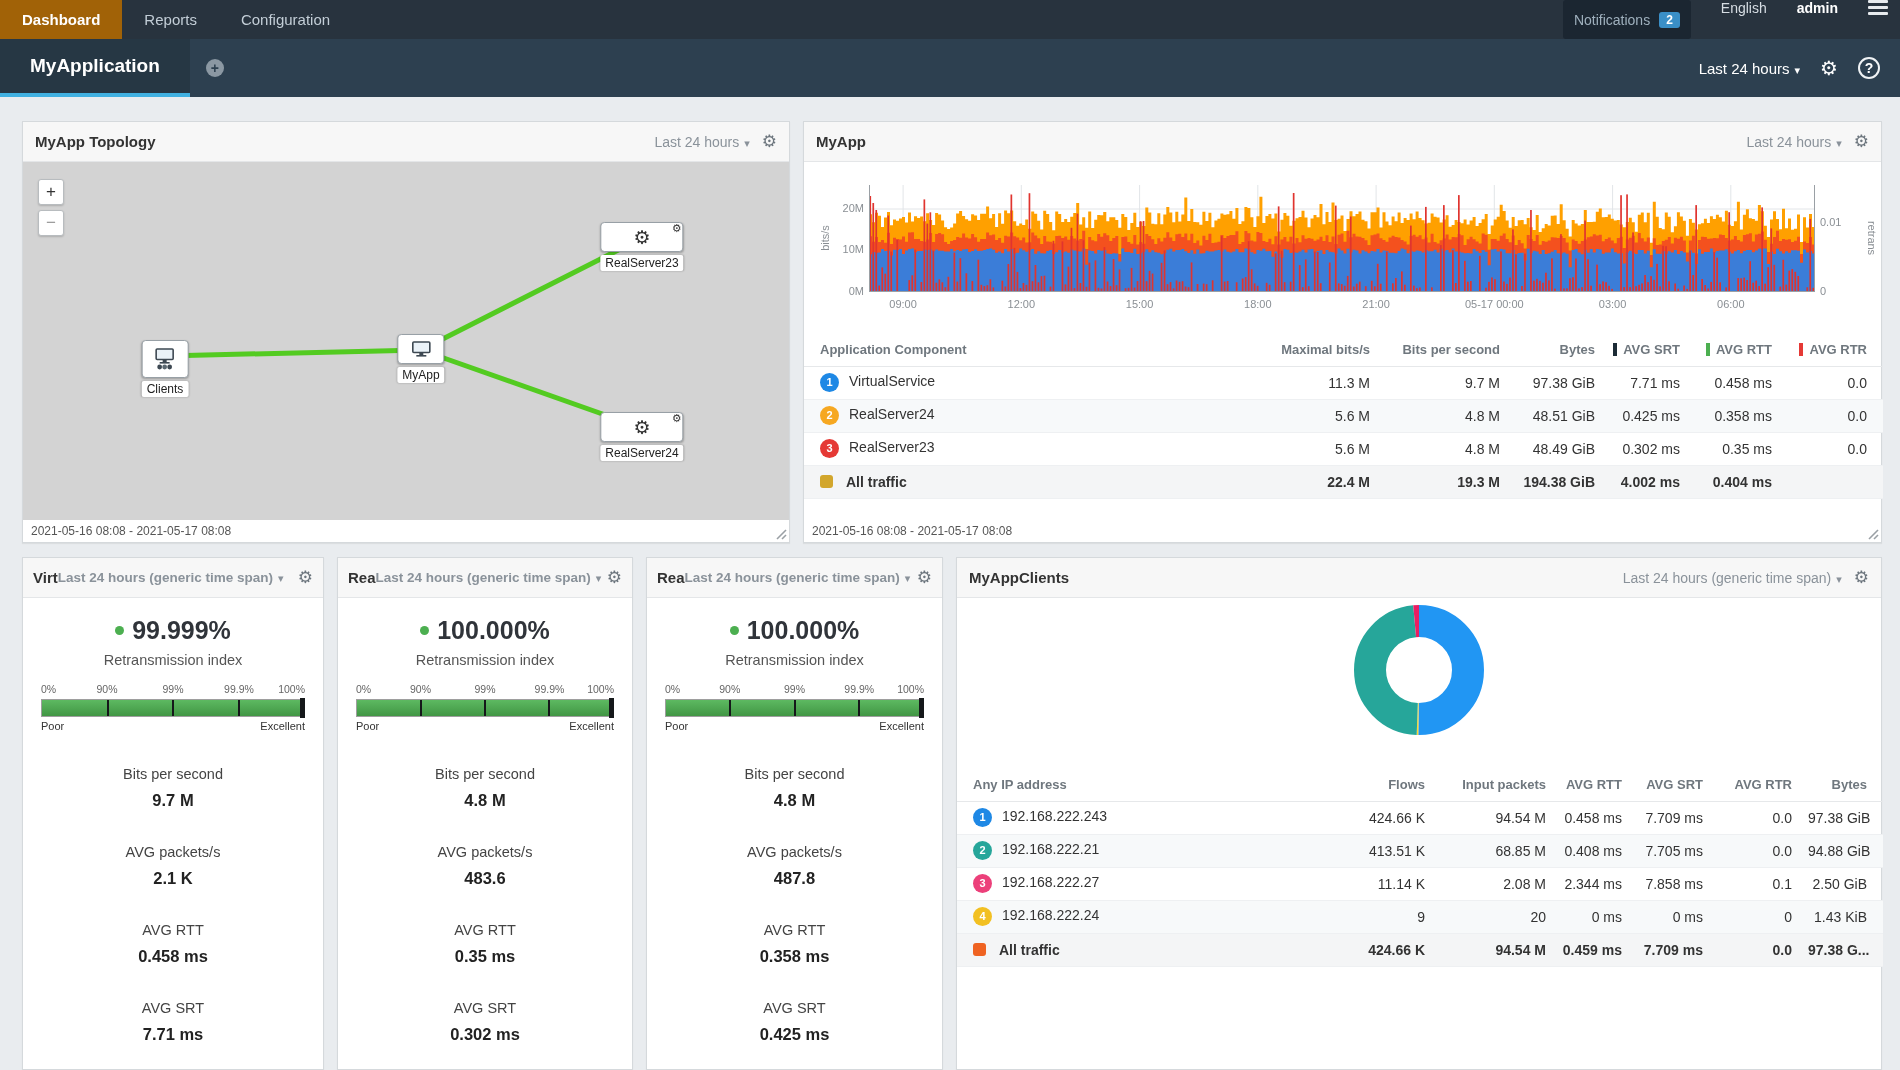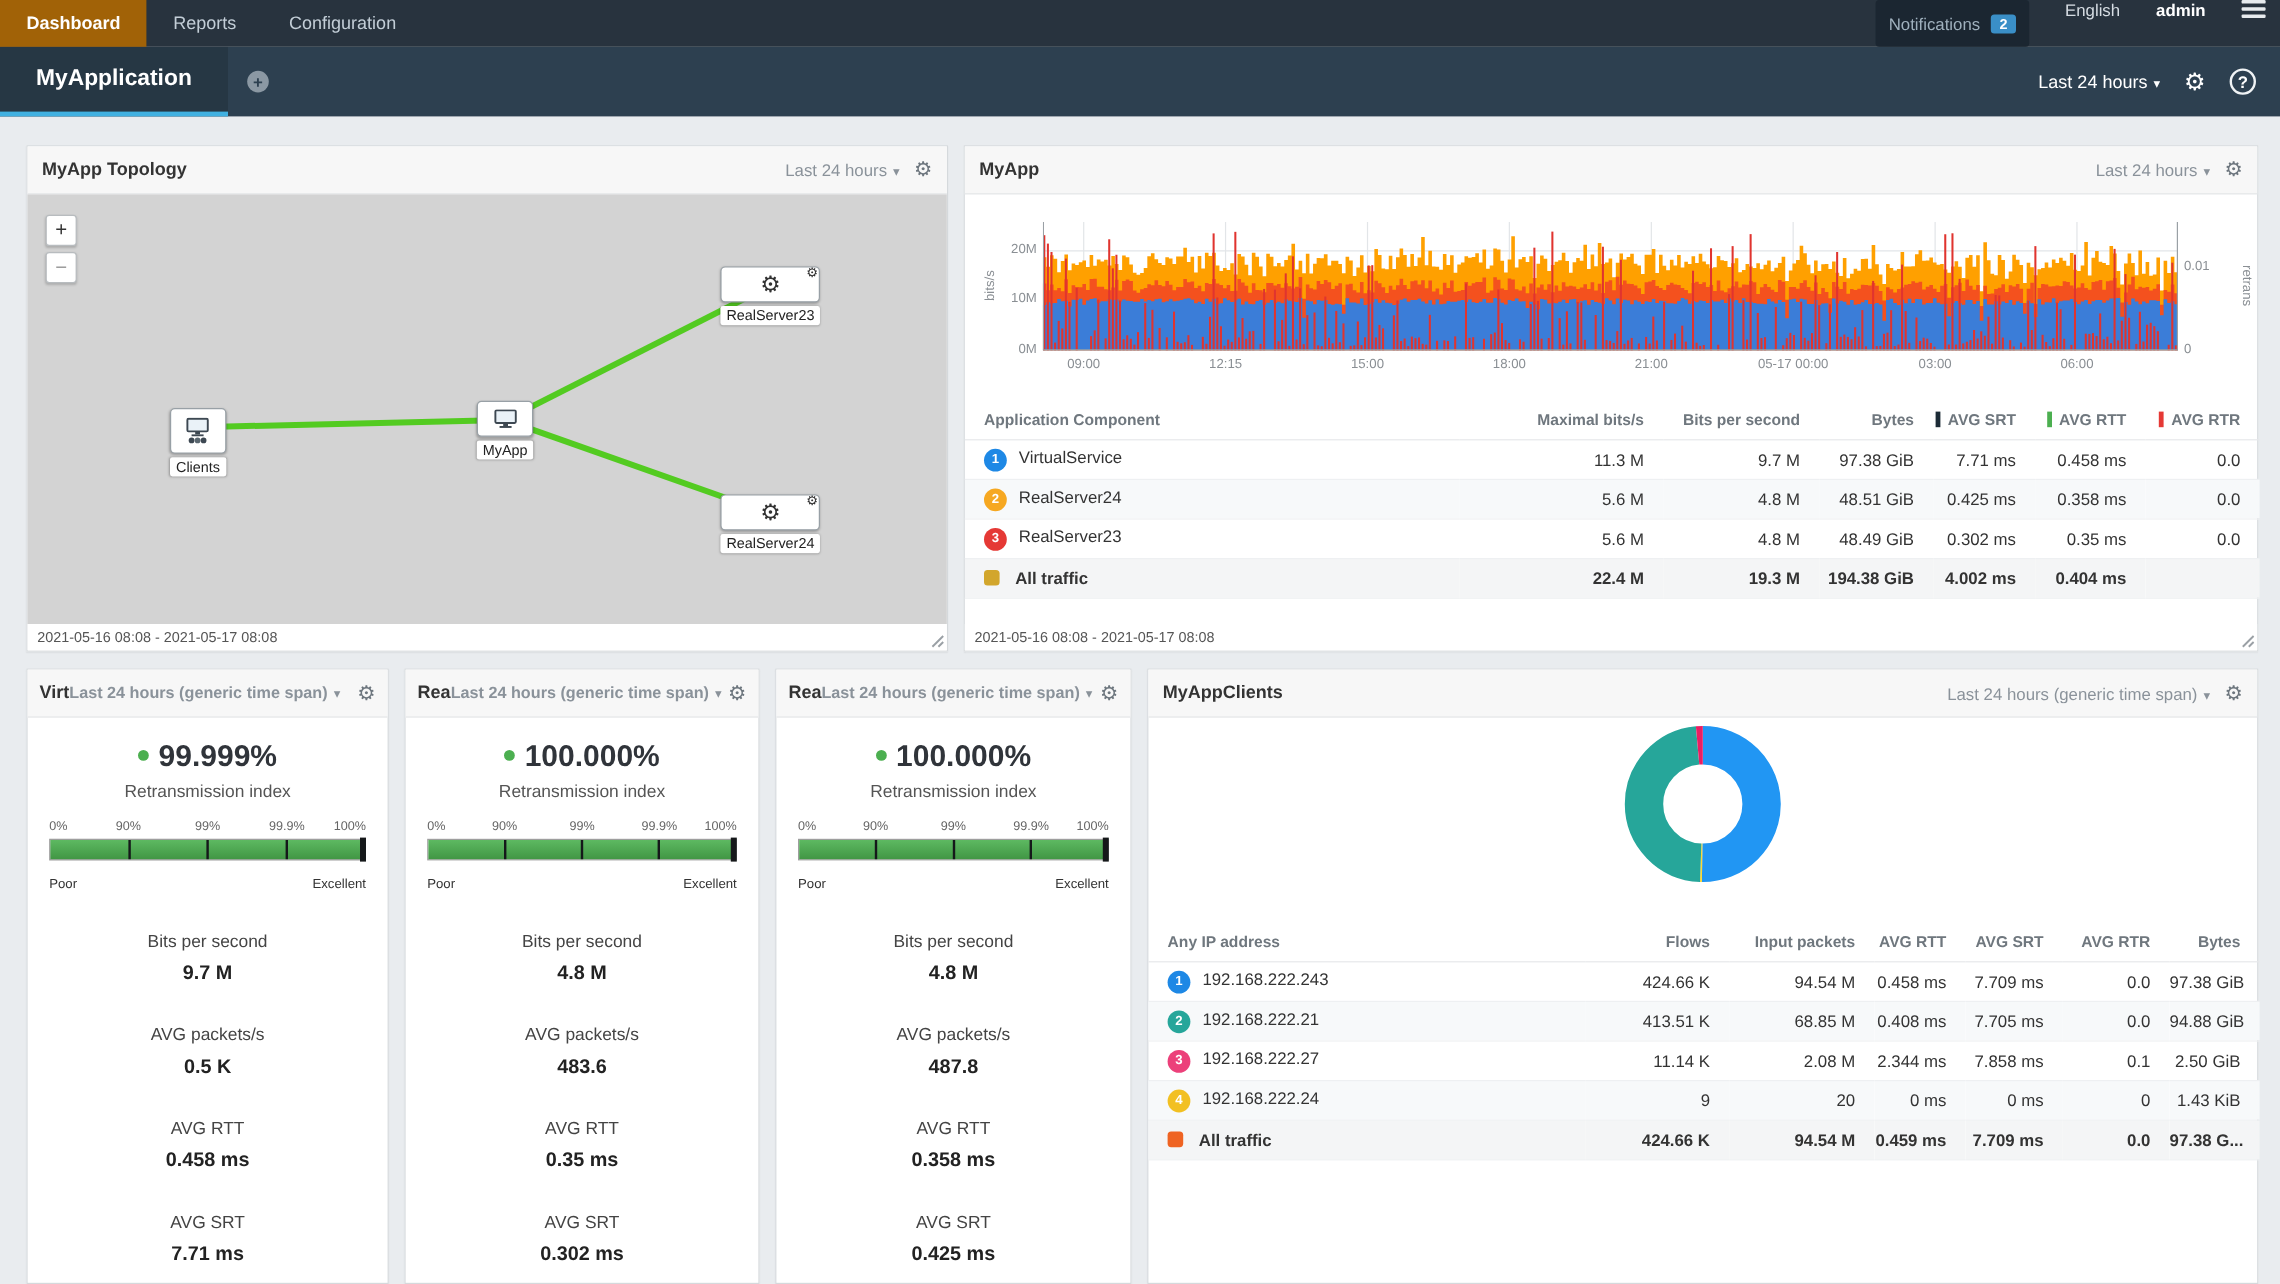--- a/index.html
+++ b/index.html
@@ -475,7 +475,7 @@
       <div class="ytick" style="top: 81px;">10M</div>
       <div class="ytick" style="top: 123px;">0M</div>
       <div class="xtick" style="left: 99.056px; top: 136px;">09:00</div>
-      <div class="xtick" style="left: 217.306px; top: 136px;">12:15</div>
+      <div class="xtick" style="left: 217.306px; top: 136px;">12:00</div>
       <div class="xtick" style="left: 335.556px; top: 136px;">15:00</div>
       <div class="xtick" style="left: 453.806px; top: 136px; text-align: right;">18:00</div>
       <div class="xtick" style="left: 572.056px; top: 136px;">21:00</div>

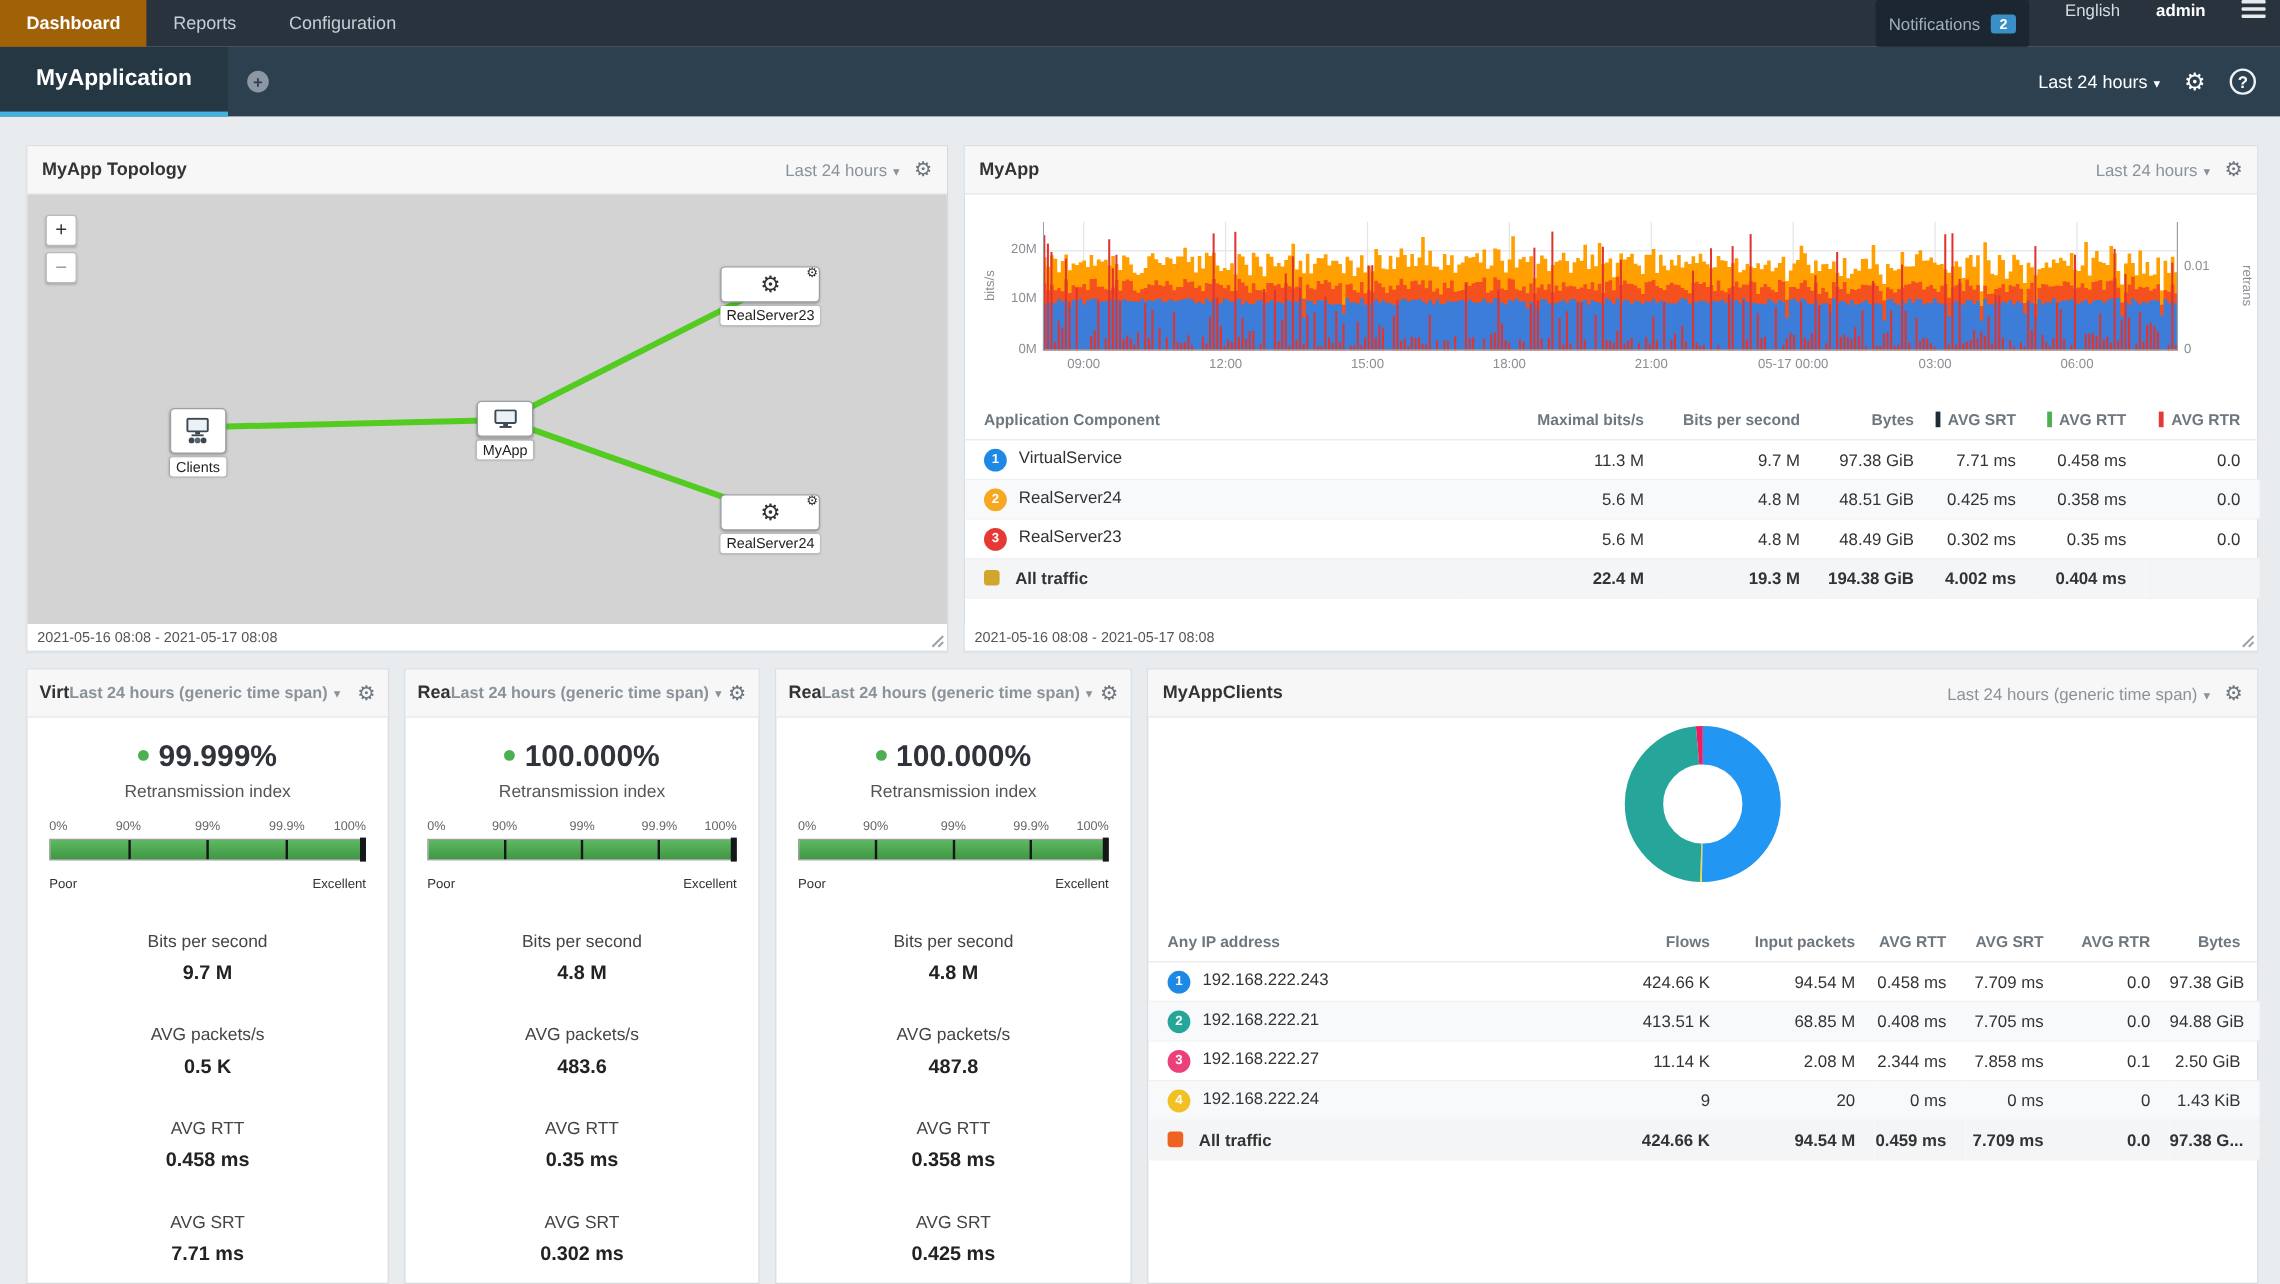--- a/index.html
+++ b/index.html
@@ -95,7 +95,7 @@
 .gfill{height:100%;background:linear-gradient(180deg,#5db961,#419644)}
 .gtickm{position:absolute;top:0;bottom:0;width:2px;background:#15181a;transform:translateX(-1px)}
 .gneedle{position:absolute;top:-2px;bottom:-2px;width:5px;background:#15181a}
-.gpe{display:flex;justify-content:space-between;font-size:11px;color:#333;margin-top:14px}
+.gpe{display:flex;justify-content:space-between;font-size:11px;color:#333;margin-top:3px}
 .kstat{margin-top:34px}
 .klabel{font-size:14.5px;color:#444}
 .kvalue{font-size:16.5px;font-weight:bold;color:#222;margin-top:9px}

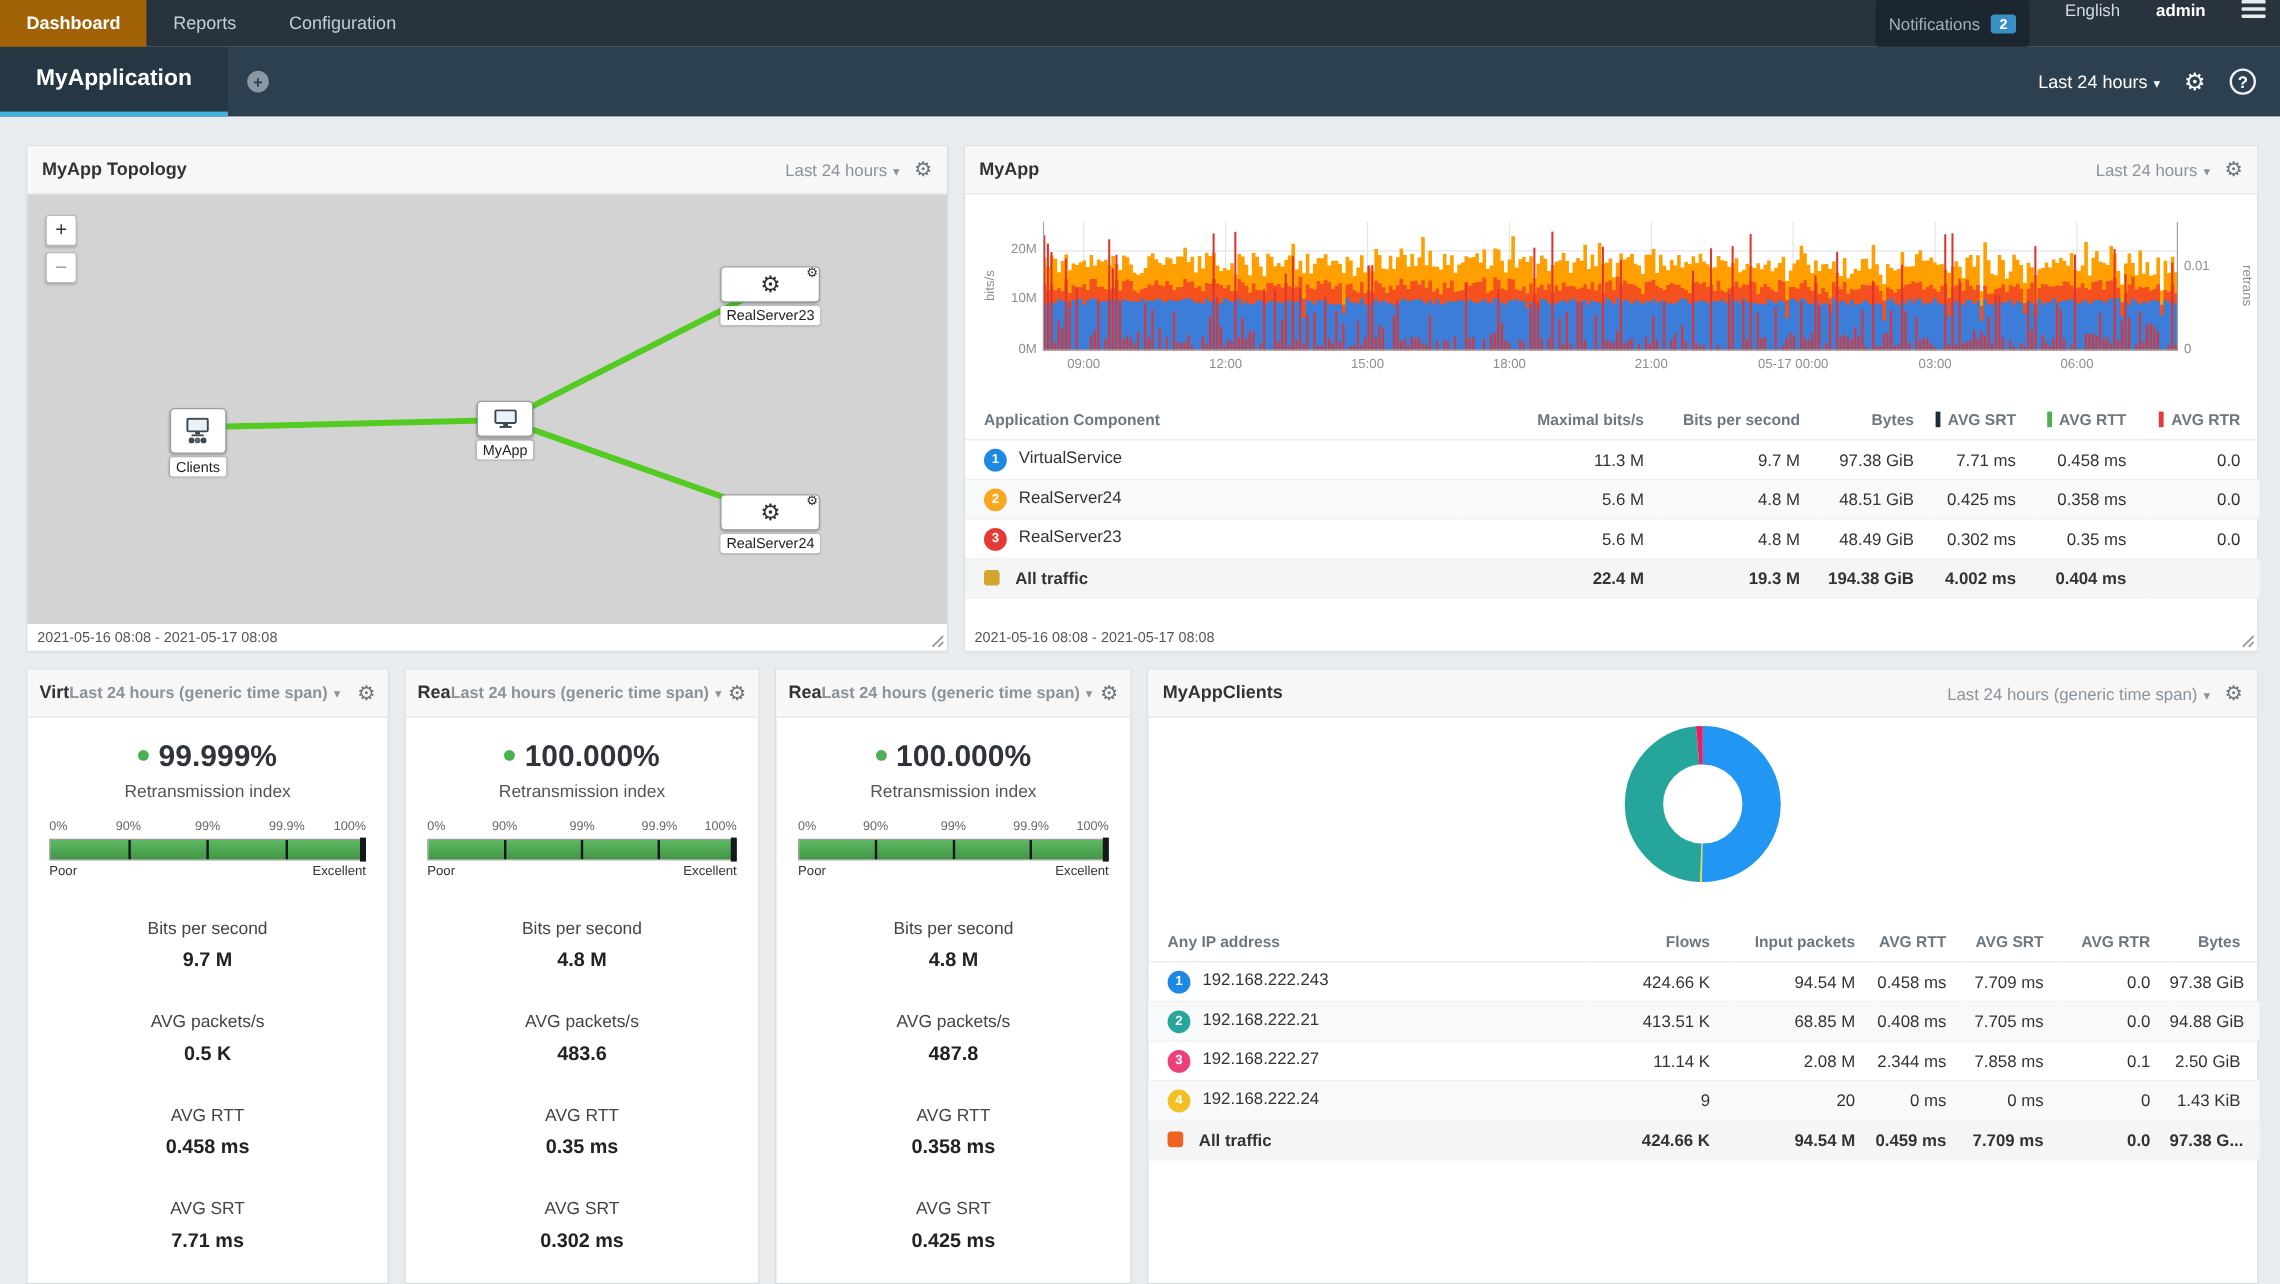--- a/index.html
+++ b/index.html
@@ -593,7 +593,7 @@
       </div>
       <div class="kstat">
         <div class="klabel">AVG packets/s</div>
-        <div class="kvalue">0.5 K</div>
+        <div class="kvalue">2.1 K</div>
       </div>
       <div class="kstat">
         <div class="klabel">AVG RTT</div>

